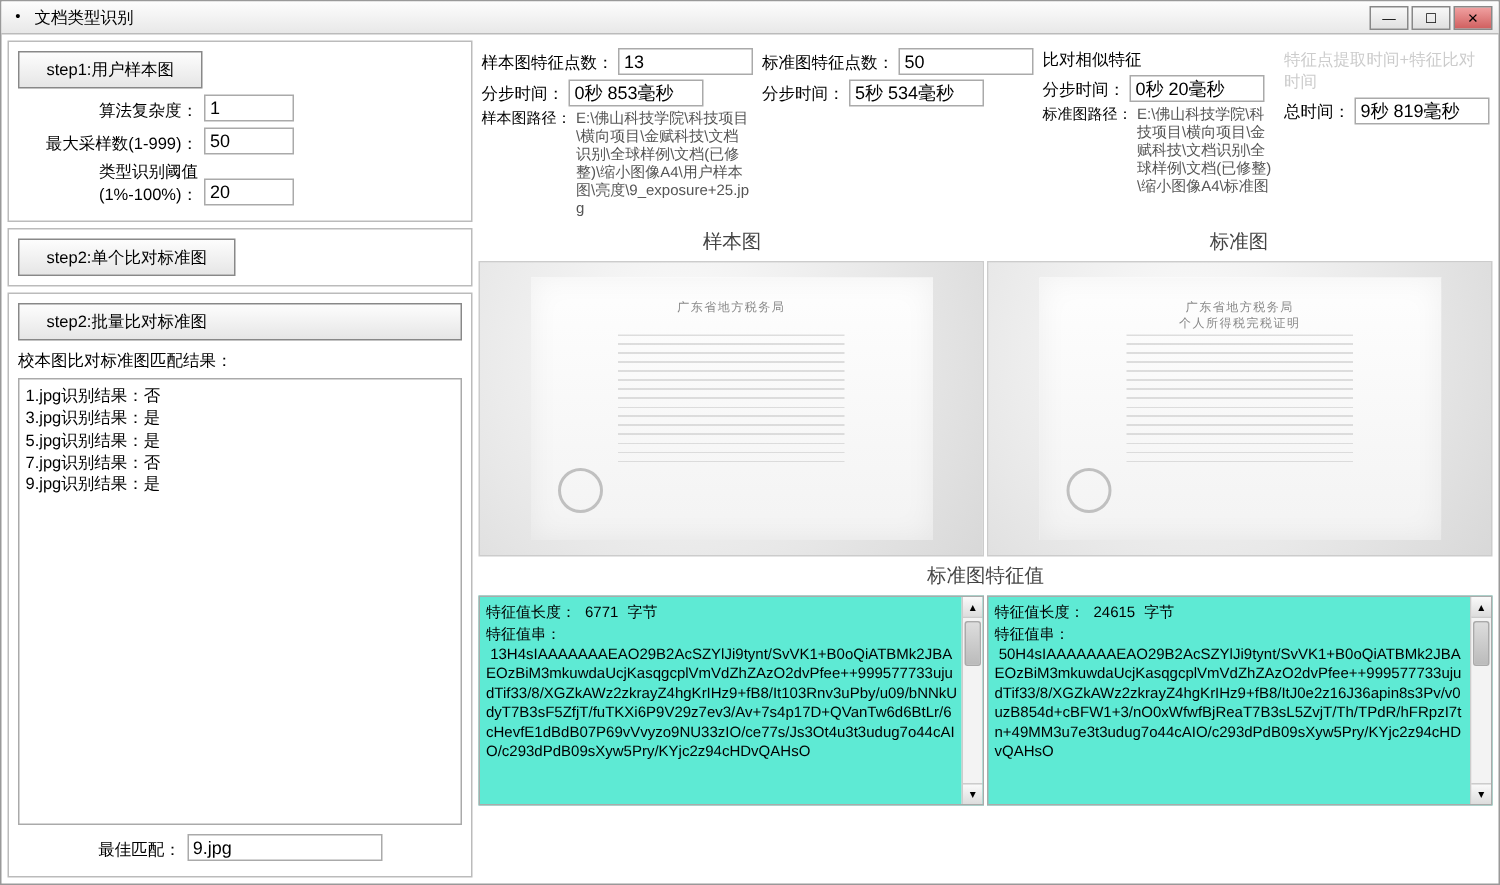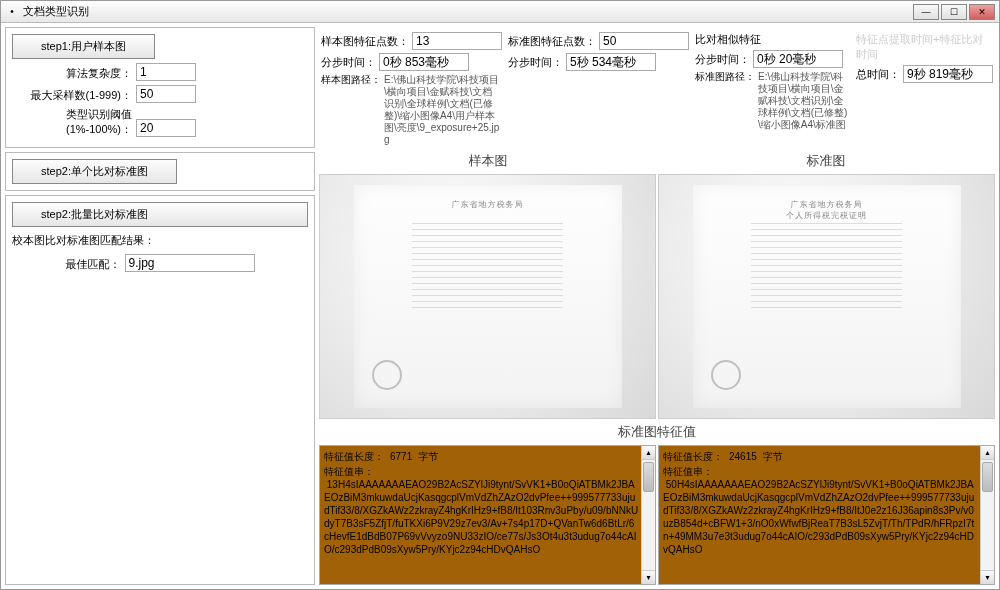--- a/index.html
+++ b/index.html
@@ -16,7 +16,7 @@
 .right-col { flex: 1; display: flex; flex-direction: column; gap: 2px; }
 .panel { border: 1px solid #bbb; padding: 6px; }
 .panel-tall { flex: 1; display: flex; flex-direction: column; }
-.btn { border: 1px solid #888; background: linear-gradient(#fdfdfd,#e6e6e6); padding: 4px 28px; font-size: 11px; cursor: pointer; display: inline-block; }
+.btn { border: 1px solid #888; background: linear-gradient(#fdfdfd,#e6e6e6); padding: 4px 18px; font-size: 11px; cursor: pointer; display: inline-block; }
 .frow { display: flex; align-items: flex-end; gap: 4px; margin: 4px 0; }
 .frow .lbl { width: 120px; text-align: right; font-size: 11px; }
 .inp { border: 1px solid #aaa; height: 18px; padding: 0 3px; font-size: 12px; background: #fff; }

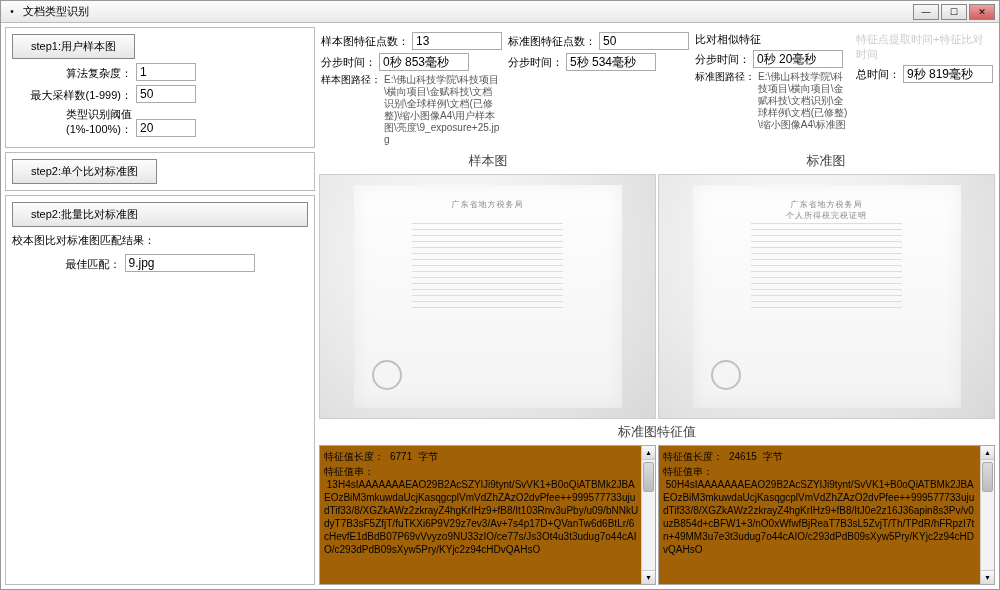--- a/index.html
+++ b/index.html
@@ -33,7 +33,7 @@
 .heading-row { display: flex; }
 .heading-cell { flex: 1; text-align: center; font-size: 13px; padding: 2px; color: #444; }
 .heading-right-faded { color: #ccc; }
-.images-row { display: flex; gap: 2px; height: 245px; }
+.images-row { display: flex; gap: 2px; height: 197px; }
 .img-preview { flex: 1; border: 1px solid #ccc; background: radial-gradient(circle at 40% 30%, #fdfdfd, #e8e8e8 60%, #d8d8d8); position: relative; overflow: hidden; }
 .doc-sim { position: absolute; top: 10px; left: 10%; right: 10%; bottom: 10px; background: linear-gradient(#fefefe,#f3f3f3); box-shadow: 0 0 20px rgba(0,0,0,0.06) inset; }
 .doc-lines { position: absolute; top: 38px; left: 22%; right: 22%; height: 86px; background: repeating-linear-gradient(#d0d0d0 0 1px, transparent 1px 6px); opacity: 0.7;}

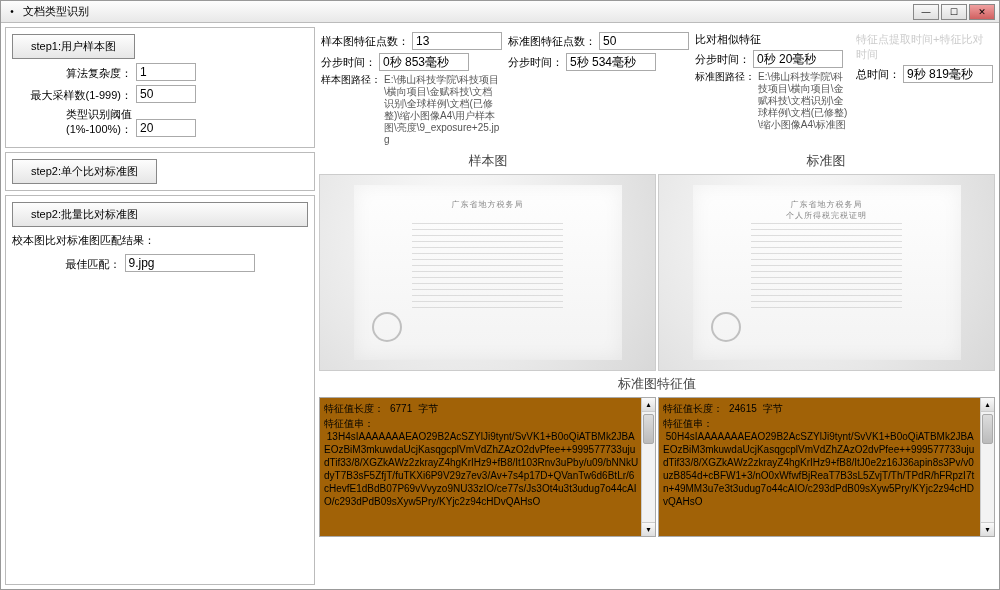--- a/index.html
+++ b/index.html
@@ -89,6 +89,11 @@
       <div class="panel panel-tall">
         <span class="btn">step2:批量比对标准图</span>
         <div style="margin-top:6px">校本图比对标准图匹配结果：</div>
+        <div class="result-area">1.jpg识别结果：否
+3.jpg识别结果：是
+5.jpg识别结果：是
+7.jpg识别结果：否
+9.jpg识别结果：是</div>
         <div class="frow" style="margin-top:6px;justify-content:center">
           <span>最佳匹配：</span>
           <input class="inp" style="width: 130px;" value="9.jpg">

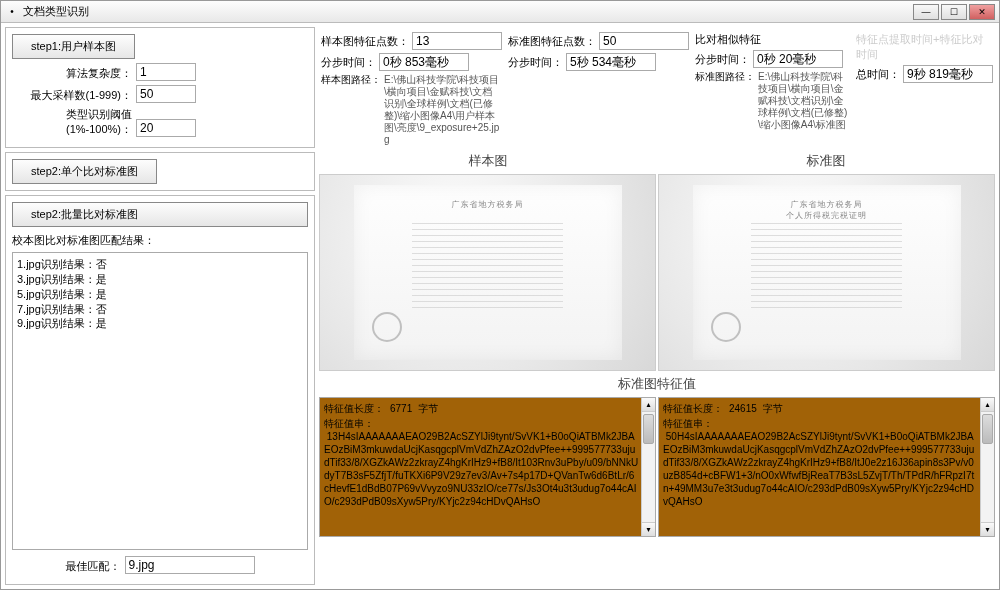--- a/index.html
+++ b/index.html
@@ -40,7 +40,7 @@
 .doc-title { position: absolute; top: 14px; left: 0; right: 0; text-align: center; font-size: 8px; color: #888; letter-spacing: 1px;}
 .doc-stamp { position: absolute; bottom: 18px; left: 18px; width: 30px; height: 30px; border: 2px solid #c0c0c0; border-radius: 50%; }
 .feat-row { display: flex; gap: 2px; height: 140px; }
-.feat-box { flex: 1; position: relative; border: 1px solid #aaa; background: #a16207; padding: 4px 16px 4px 4px; font-size: 10px; line-height: 1.3; overflow: hidden; }
+.feat-box { flex: 1; position: relative; border: 1px solid #aaa; background: #5eead4; padding: 4px 16px 4px 4px; font-size: 10px; line-height: 1.3; overflow: hidden; }
 .feat-box .fhdr { display: flex; gap: 6px; margin-bottom: 2px;}
 .feat-box .fstr { word-break: break-all; white-space: pre-wrap; }
 .scroll-sim { position: absolute; right: 0; top: 0; bottom: 0; width: 14px; background: #eee; border-left: 1px solid #ccc; display:flex; flex-direction:column;}

